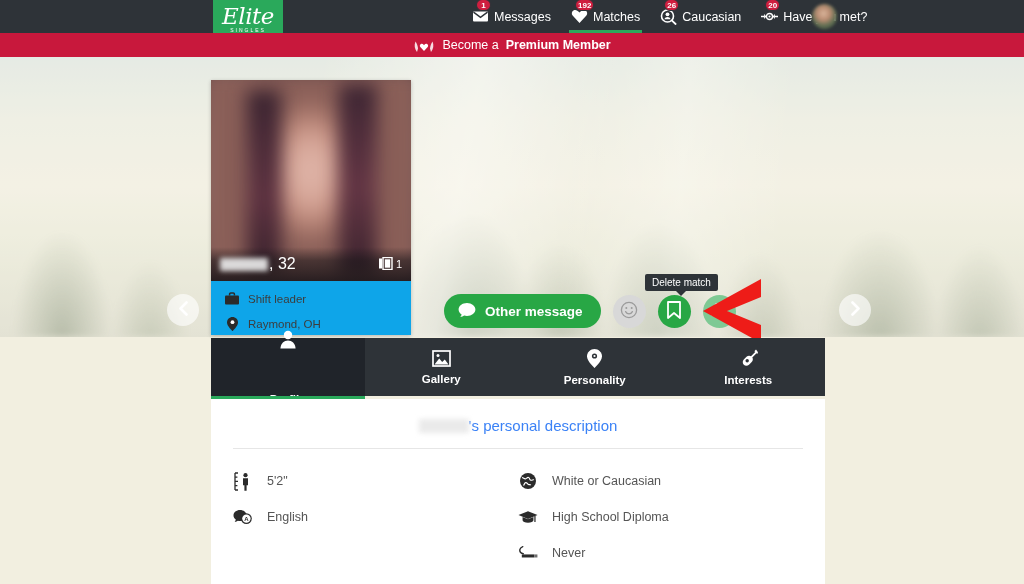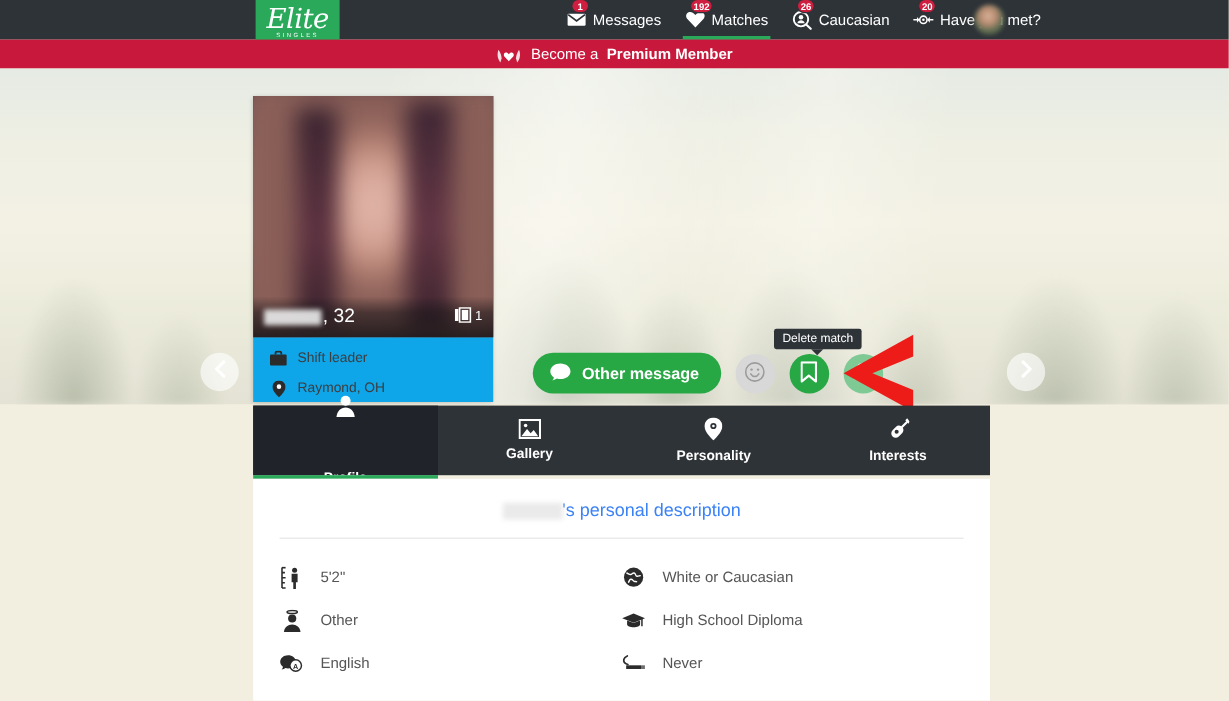--- a/index.html
+++ b/index.html
@@ -463,16 +463,6 @@
         </div>
 
 
-        <div class="attr-row">
-          <span class="ai">
-            <svg width="17" height="19" viewBox="0 0 17 19">
-                <ellipse cx="8.5" cy="2" rx="4.3" ry="1.3" fill="none" stroke="#2b2b2b" stroke-width="1.3"></ellipse>
-                <circle cx="8.5" cy="7.4" r="3.4" fill="#2b2b2b"></circle>
-                <path d="M1.6 18.6C2 14.8 4.9 12.4 8.5 12.4s6.5 2.4 6.9 6.2z" fill="#2b2b2b"></path>
-              </svg>
-          </span>
-          <span>Other</span>
-        </div>
 
         <div class="attr-row">
           <span class="ai">

